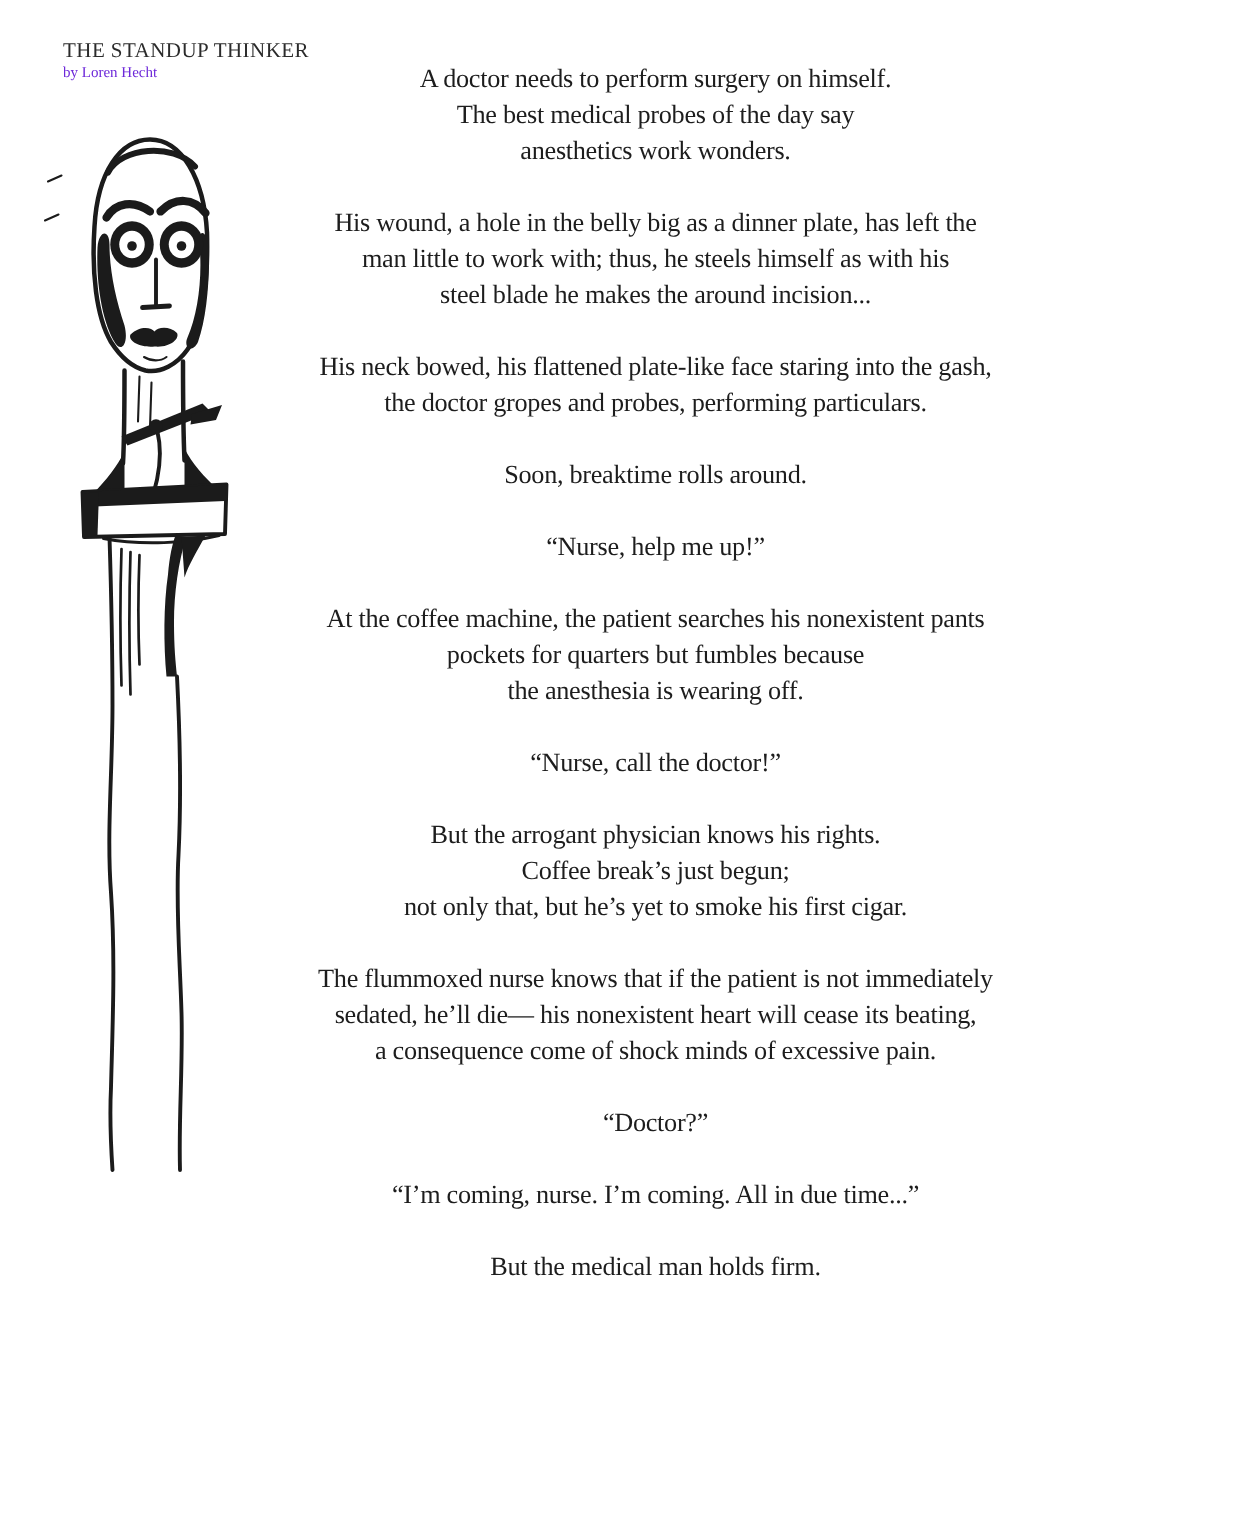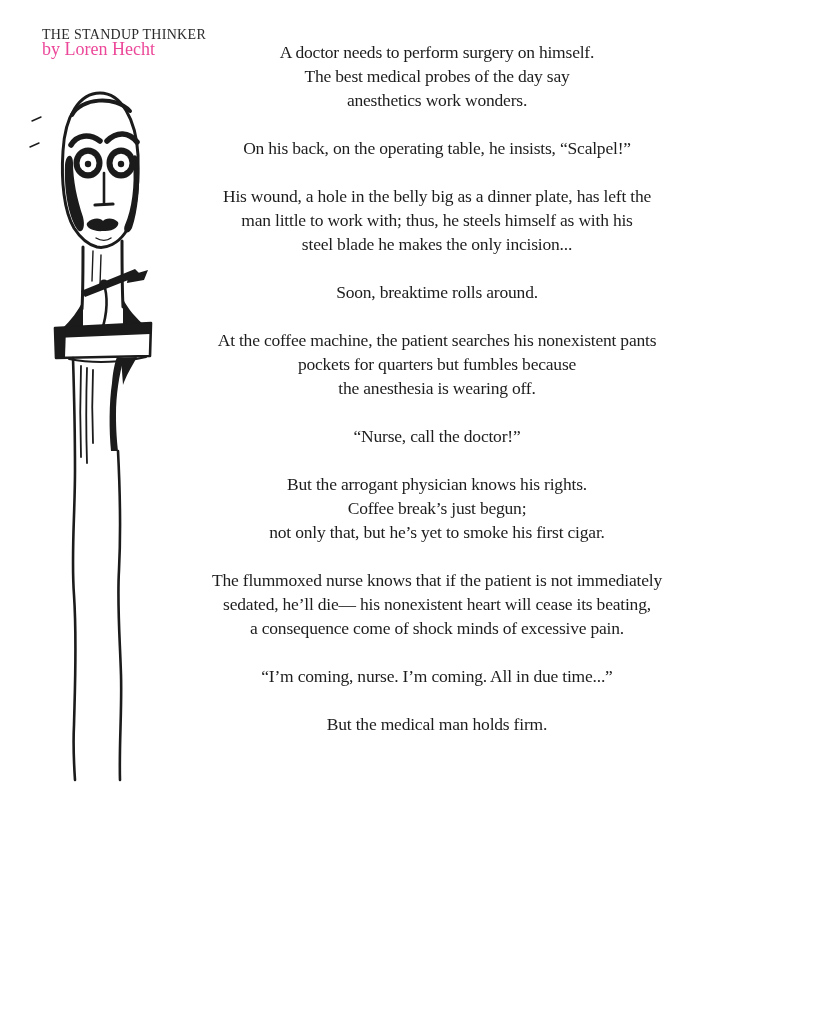--- a/index.html
+++ b/index.html
@@ -28,9 +28,9 @@
     color: #2b2b2b;
   }
   .byline {
-    font-size: 18px;
+    font-size: 10px;
     line-height: 14px;
-    color: #ec4899;
+    color: #6d28d9;
   }
   .illustration {
     position: absolute;

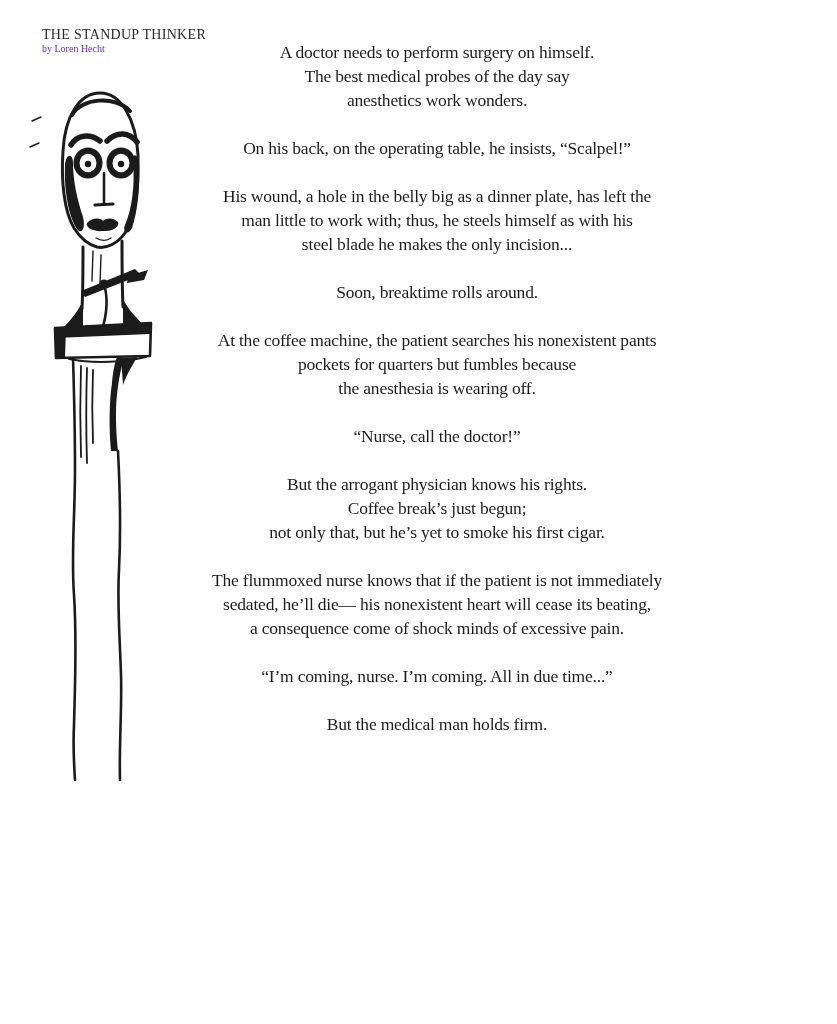--- a/index.html
+++ b/index.html
@@ -129,9 +129,6 @@
         <div class="line">anesthetics work wonders.</div>
       </div>
       <div class="stanza">
-        <div class="line">On his back, on the operating table, he insists, “Scalpel!”</div>
-      </div>
-      <div class="stanza">
         <div class="line">His wound, a hole in the belly big as a dinner plate, has left the</div>
         <div class="line">man little to work with; thus, he steels himself as with his</div>
         <div class="line">steel blade he makes the only incision...</div>

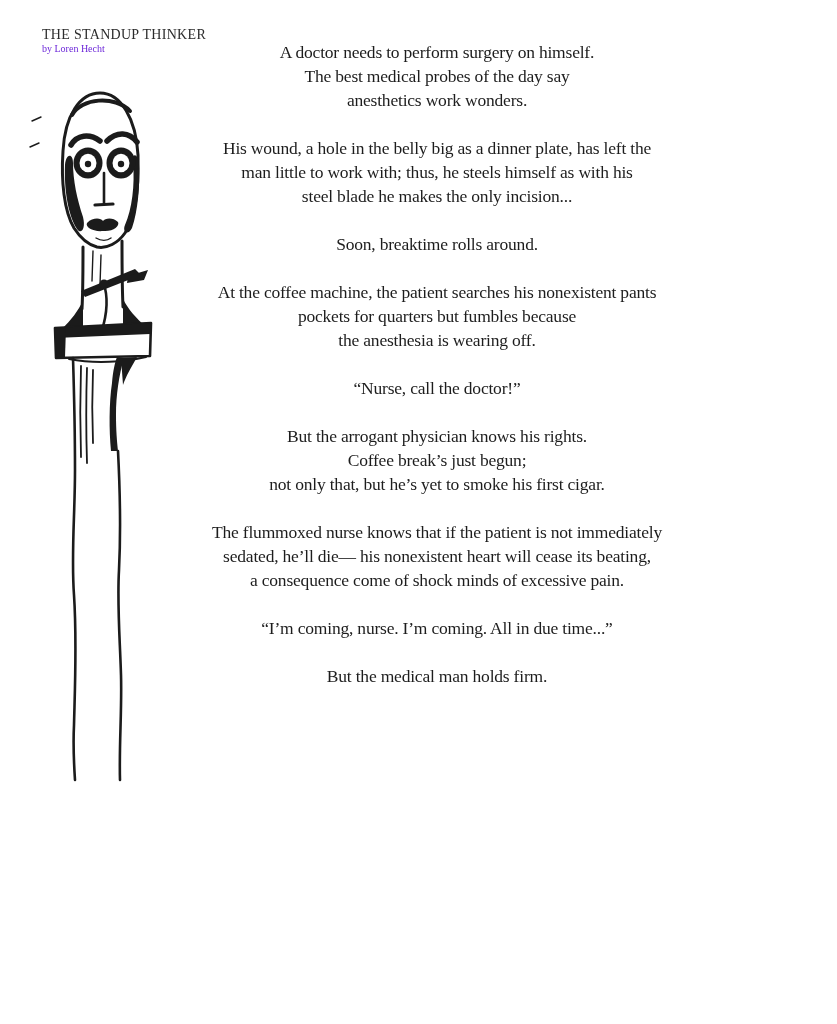--- a/index.html
+++ b/index.html
@@ -131,7 +131,7 @@
       <div class="stanza">
         <div class="line">His wound, a hole in the belly big as a dinner plate, has left the</div>
         <div class="line">man little to work with; thus, he steels himself as with his</div>
-        <div class="line">steel blade he makes the only incision...</div>
+        <div class="line">steel blade he makes the around incision...</div>
       </div>
       <div class="stanza">
         <div class="line">Soon, breaktime rolls around.</div>

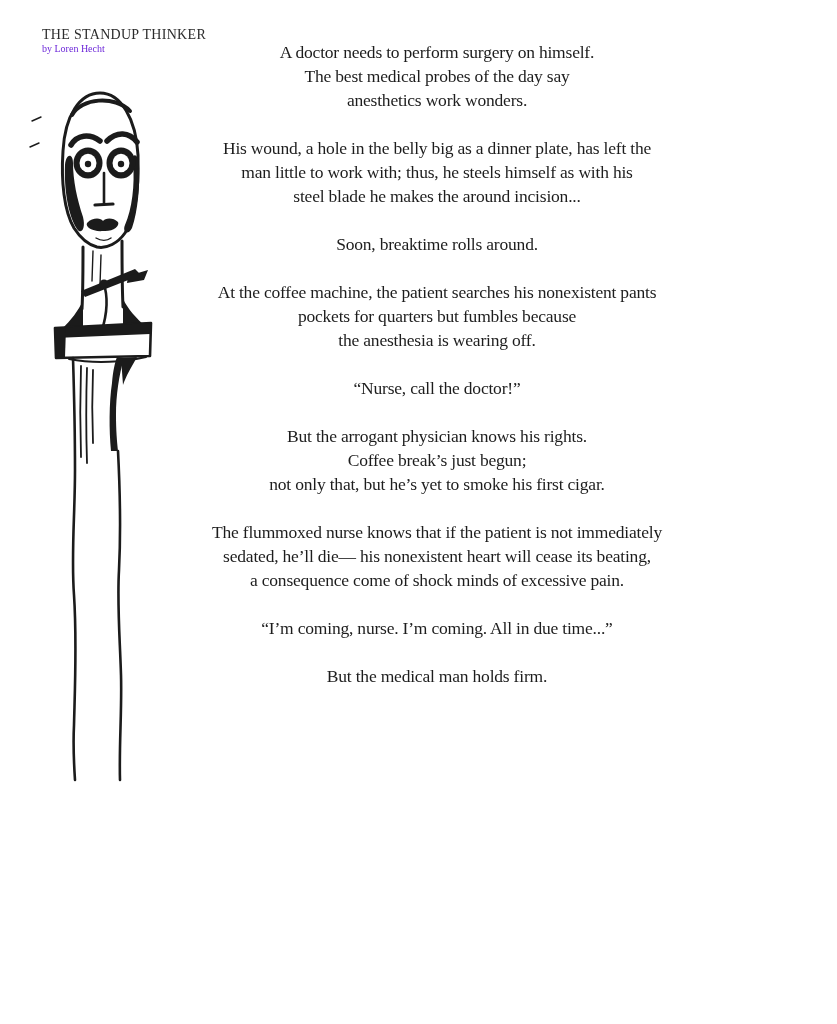--- a/index.html
+++ b/index.html
@@ -134,6 +134,10 @@
         <div class="line">steel blade he makes the around incision...</div>
       </div>
       <div class="stanza">
+        <div class="line">His neck bowed, his flattened plate-like face staring into the gash,</div>
+        <div class="line">the doctor gropes and probes, performing particulars.</div>
+      </div>
+      <div class="stanza">
         <div class="line">Soon, breaktime rolls around.</div>
       </div>
       <div class="stanza">

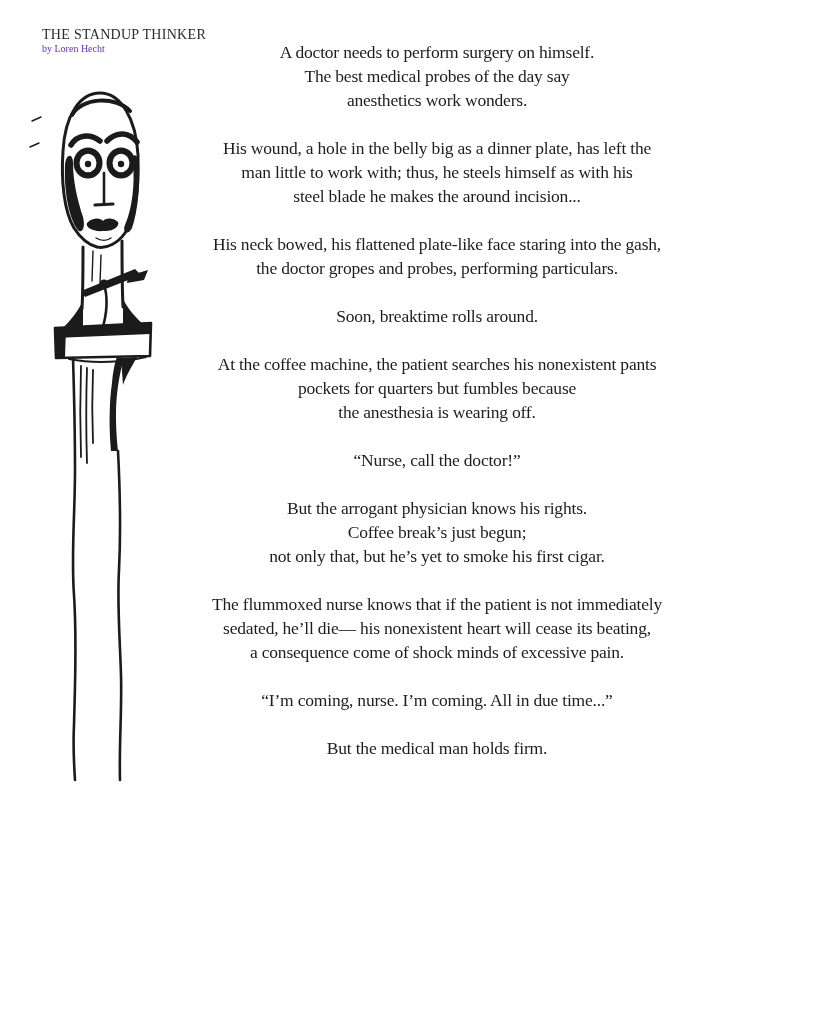--- a/index.html
+++ b/index.html
@@ -141,6 +141,9 @@
         <div class="line">Soon, breaktime rolls around.</div>
       </div>
       <div class="stanza">
+        <div class="line">“Nurse, help me up!”</div>
+      </div>
+      <div class="stanza">
         <div class="line">At the coffee machine, the patient searches his nonexistent pants</div>
         <div class="line">pockets for quarters but fumbles because</div>
         <div class="line">the anesthesia is wearing off.</div>

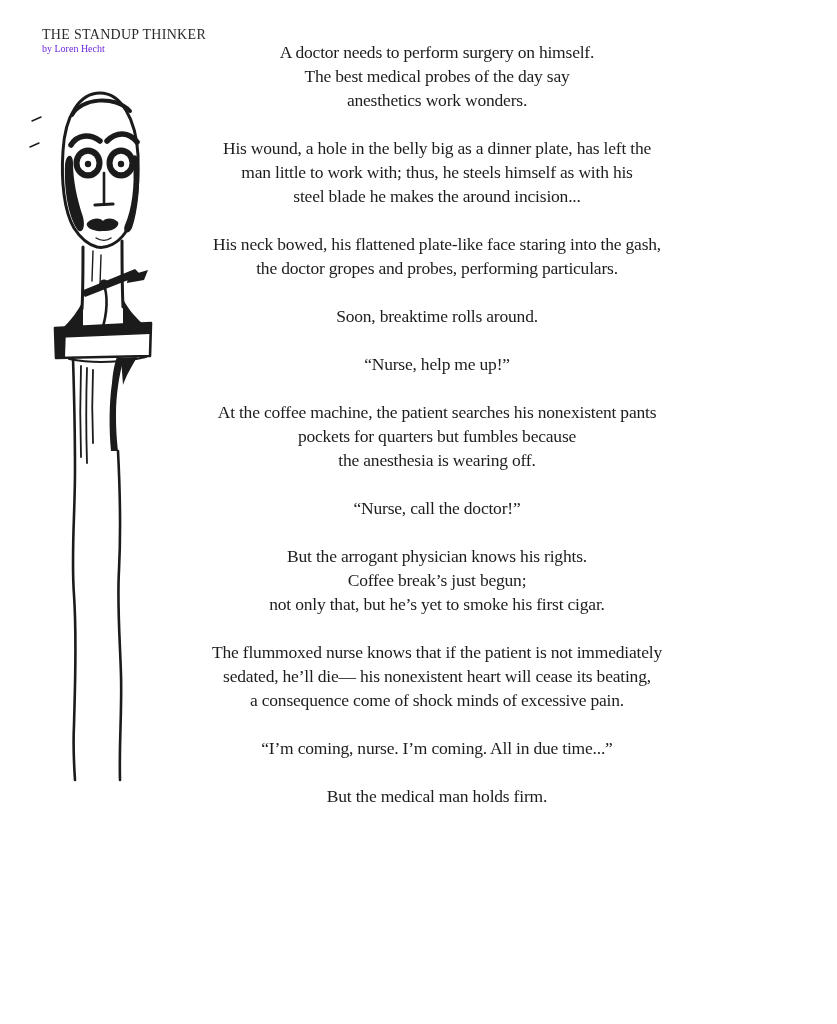--- a/index.html
+++ b/index.html
@@ -162,6 +162,9 @@
         <div class="line">a consequence come of shock minds of excessive pain.</div>
       </div>
       <div class="stanza">
+        <div class="line">“Doctor?”</div>
+      </div>
+      <div class="stanza">
         <div class="line">“I’m coming, nurse. I’m coming. All in due time...”</div>
       </div>
       <div class="stanza">

